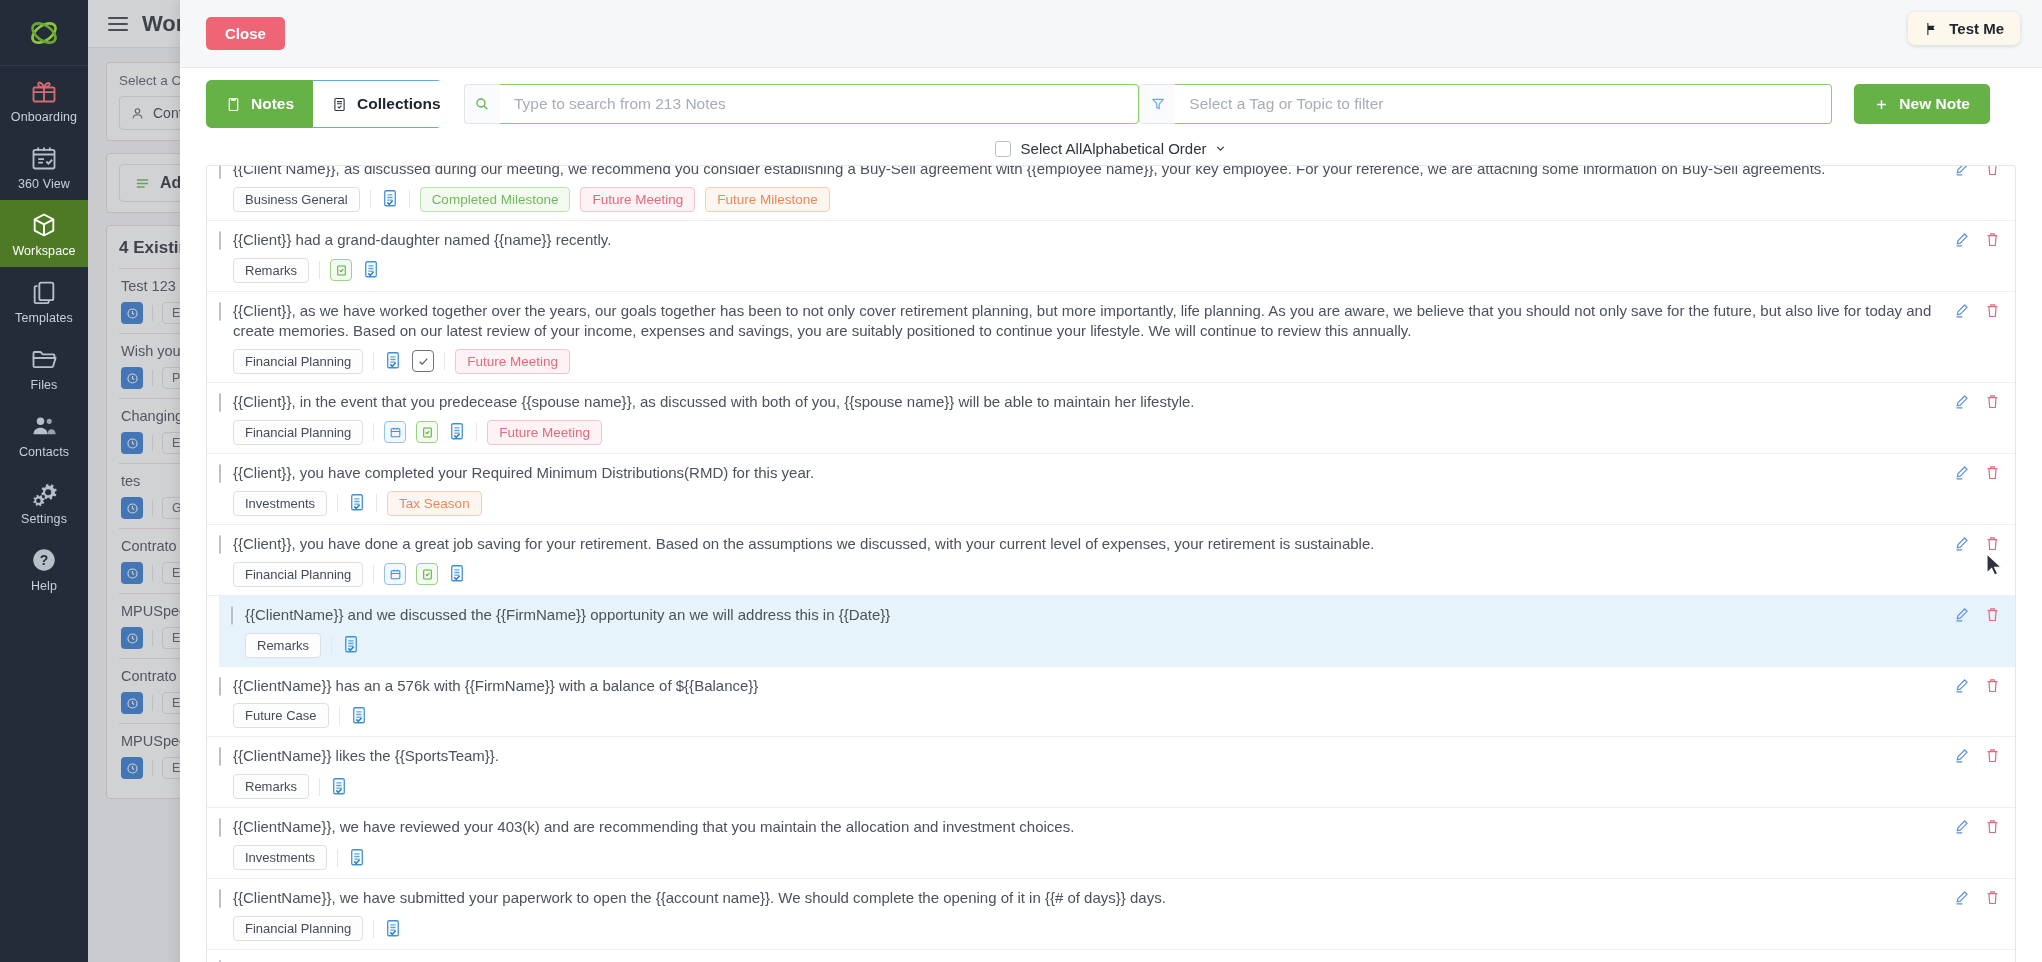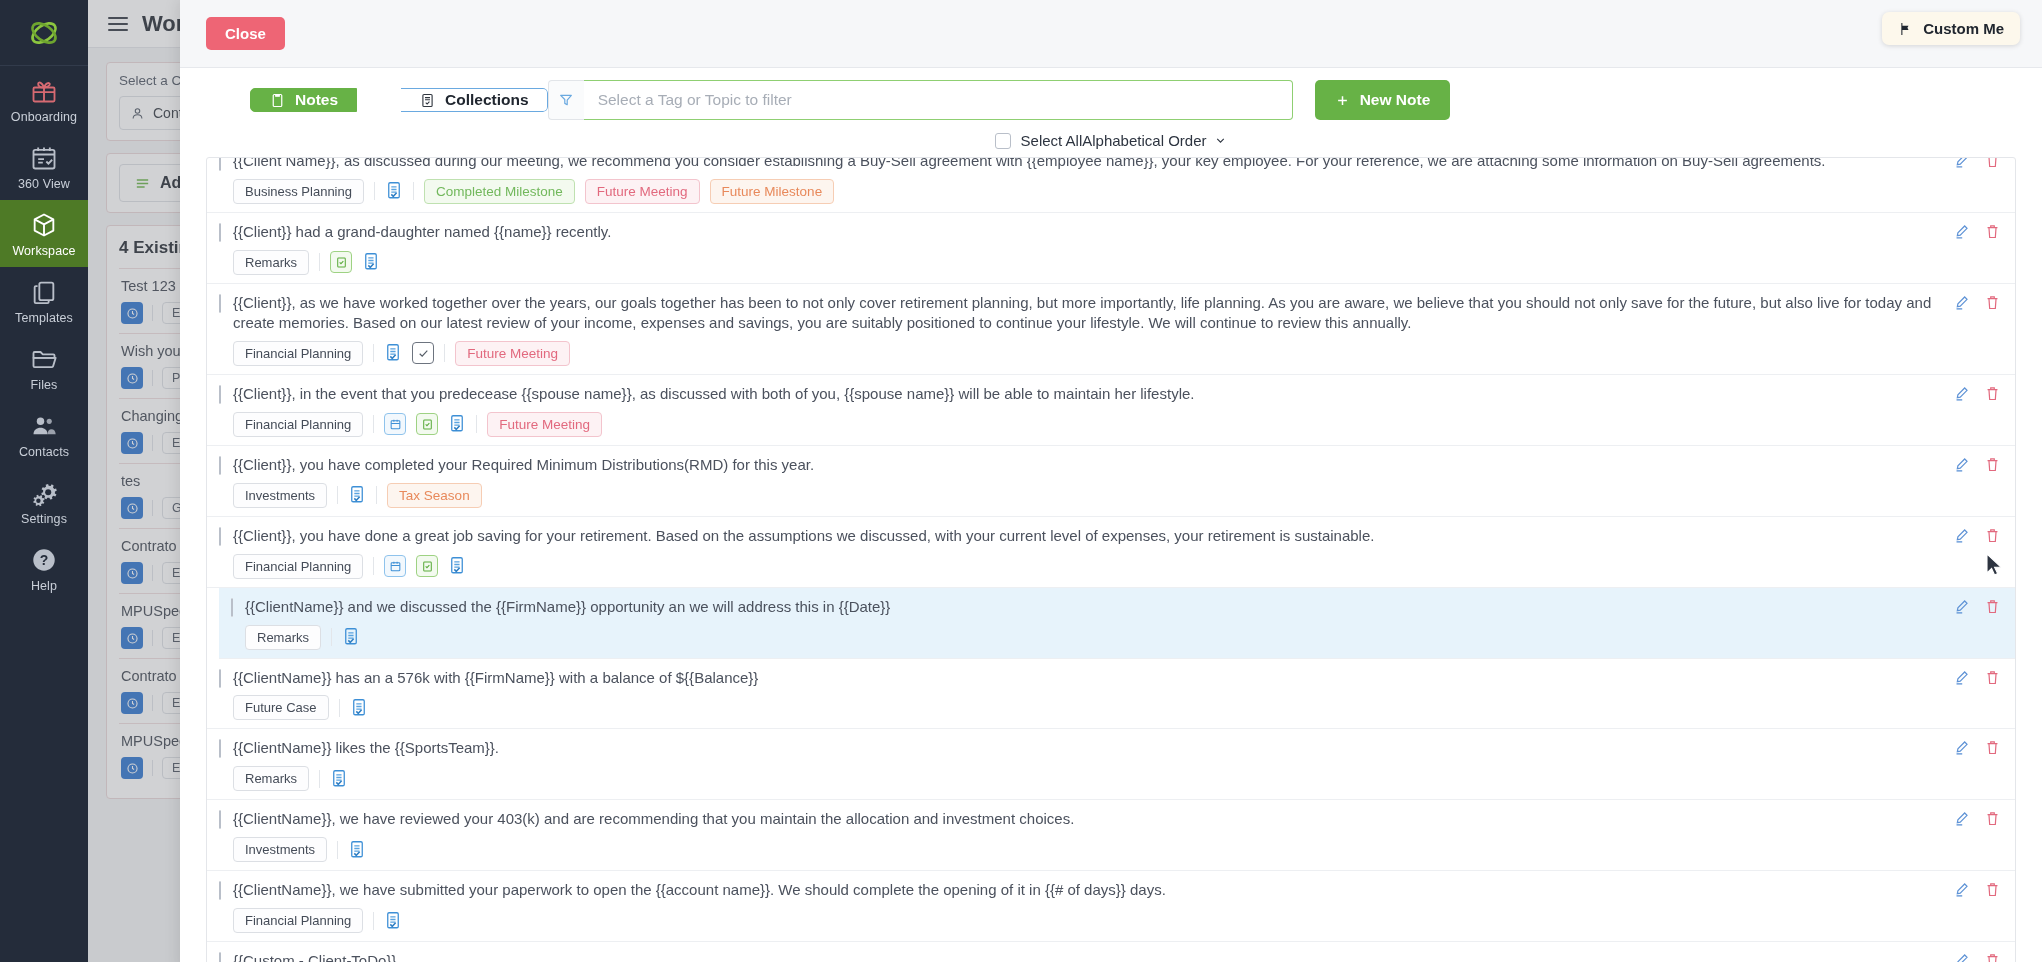--- a/index.html
+++ b/index.html
@@ -434,7 +434,7 @@
   <svg width="16" height="16" viewBox="0 0 24 24" fill="#20262f">
     <path d="M5 3v18h1.6v-7.4h9.2l-1.7-3.3 1.7-3.3H6.6V3z"></path>
   </svg>
-  <span>Custom Me</span>
+  <span>Test Me</span>
 </div>
 
 <div class="modal">

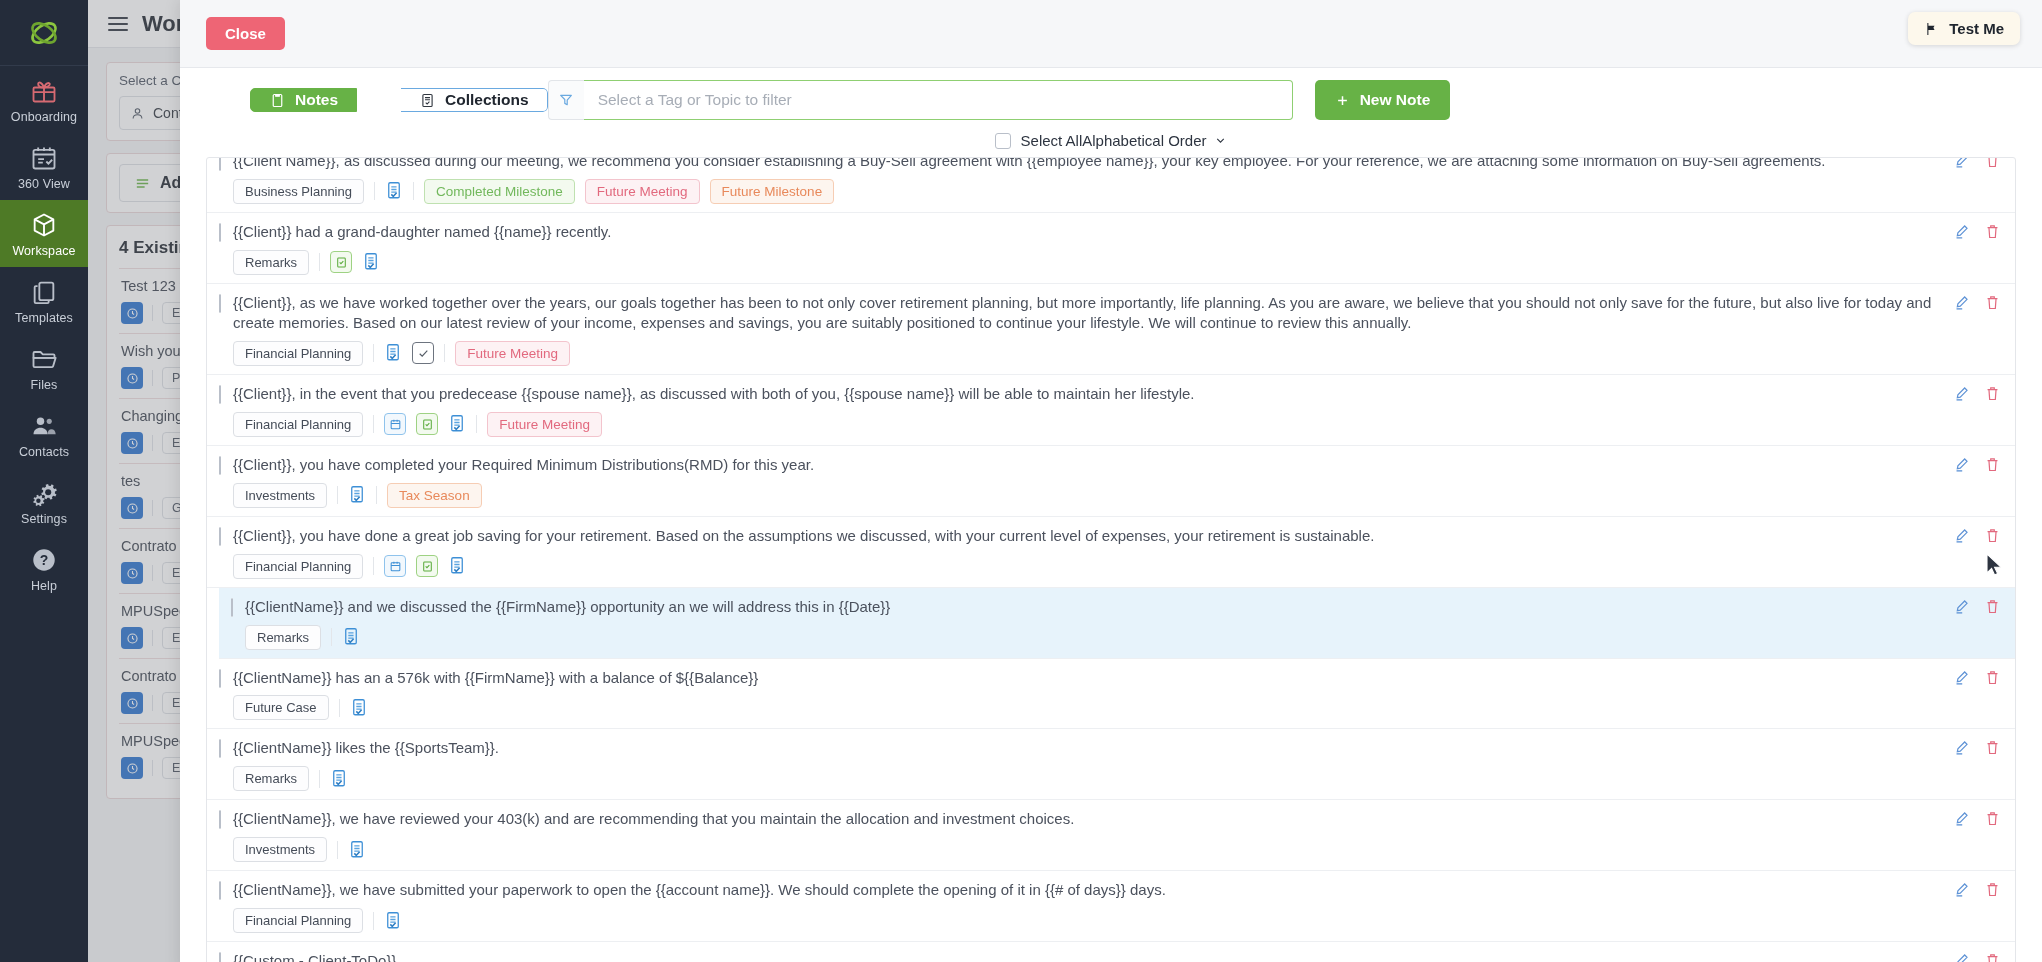--- a/index.html
+++ b/index.html
@@ -95,9 +95,9 @@
   }
   .seg { display:flex; border-radius:5px; overflow:hidden; }
   .seg-btn {
-    display:flex; align-items:center; gap:9px; height:24px; padding:0 18px;
+    display:flex; align-items:center; gap:9px; height:48px; padding:0 18px;
     font-size:15.5px; font-weight:700; cursor:pointer; background:#fff;
-    border:1px solid #67b246; color:#20262f; font-family:inherit;margin-left:44px;
+    border:1px solid #67b246; color:#20262f; font-family:inherit;
   }
   .seg-btn.active { background:#67b246; color:#fff; border-color:#67b246; }
   .seg-btn.alt { border:1px solid #6aa9e0; border-left:none; border-radius:0 5px 5px 0; }

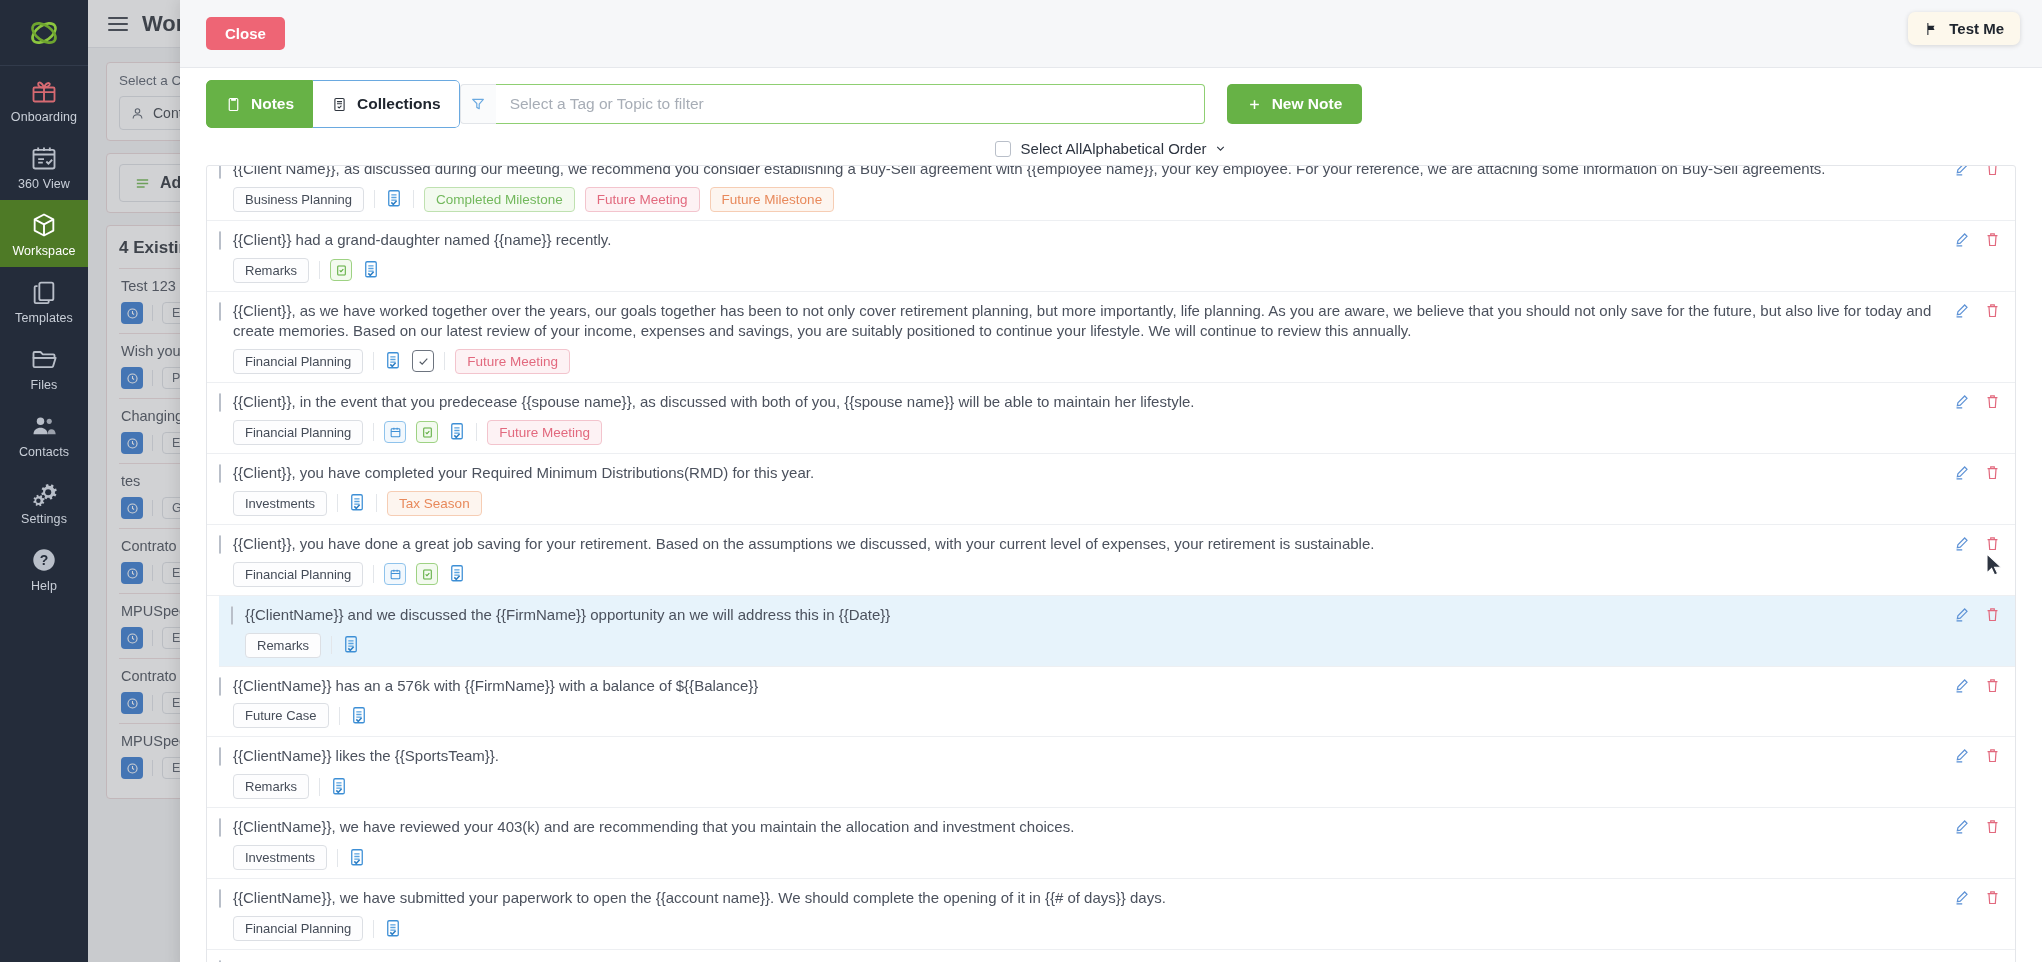--- a/index.html
+++ b/index.html
@@ -462,6 +462,15 @@
       </button>
     </div>
 
+    <div class="search-wrap">
+      <span class="search-ic-box">
+        <svg width="16" height="16" viewBox="0 0 24 24" fill="none" stroke="#67b246" stroke-width="2">
+          <circle cx="10.5" cy="10.5" r="6"></circle>
+            <path d="M15 15l5 5"></path>
+        </svg>
+      </span>
+      <input class="search-input" type="text" placeholder="Type to search from 213 Notes" style="">
+    </div>
 
     <div class="filter-wrap">
       <span class="filter-ic-box">

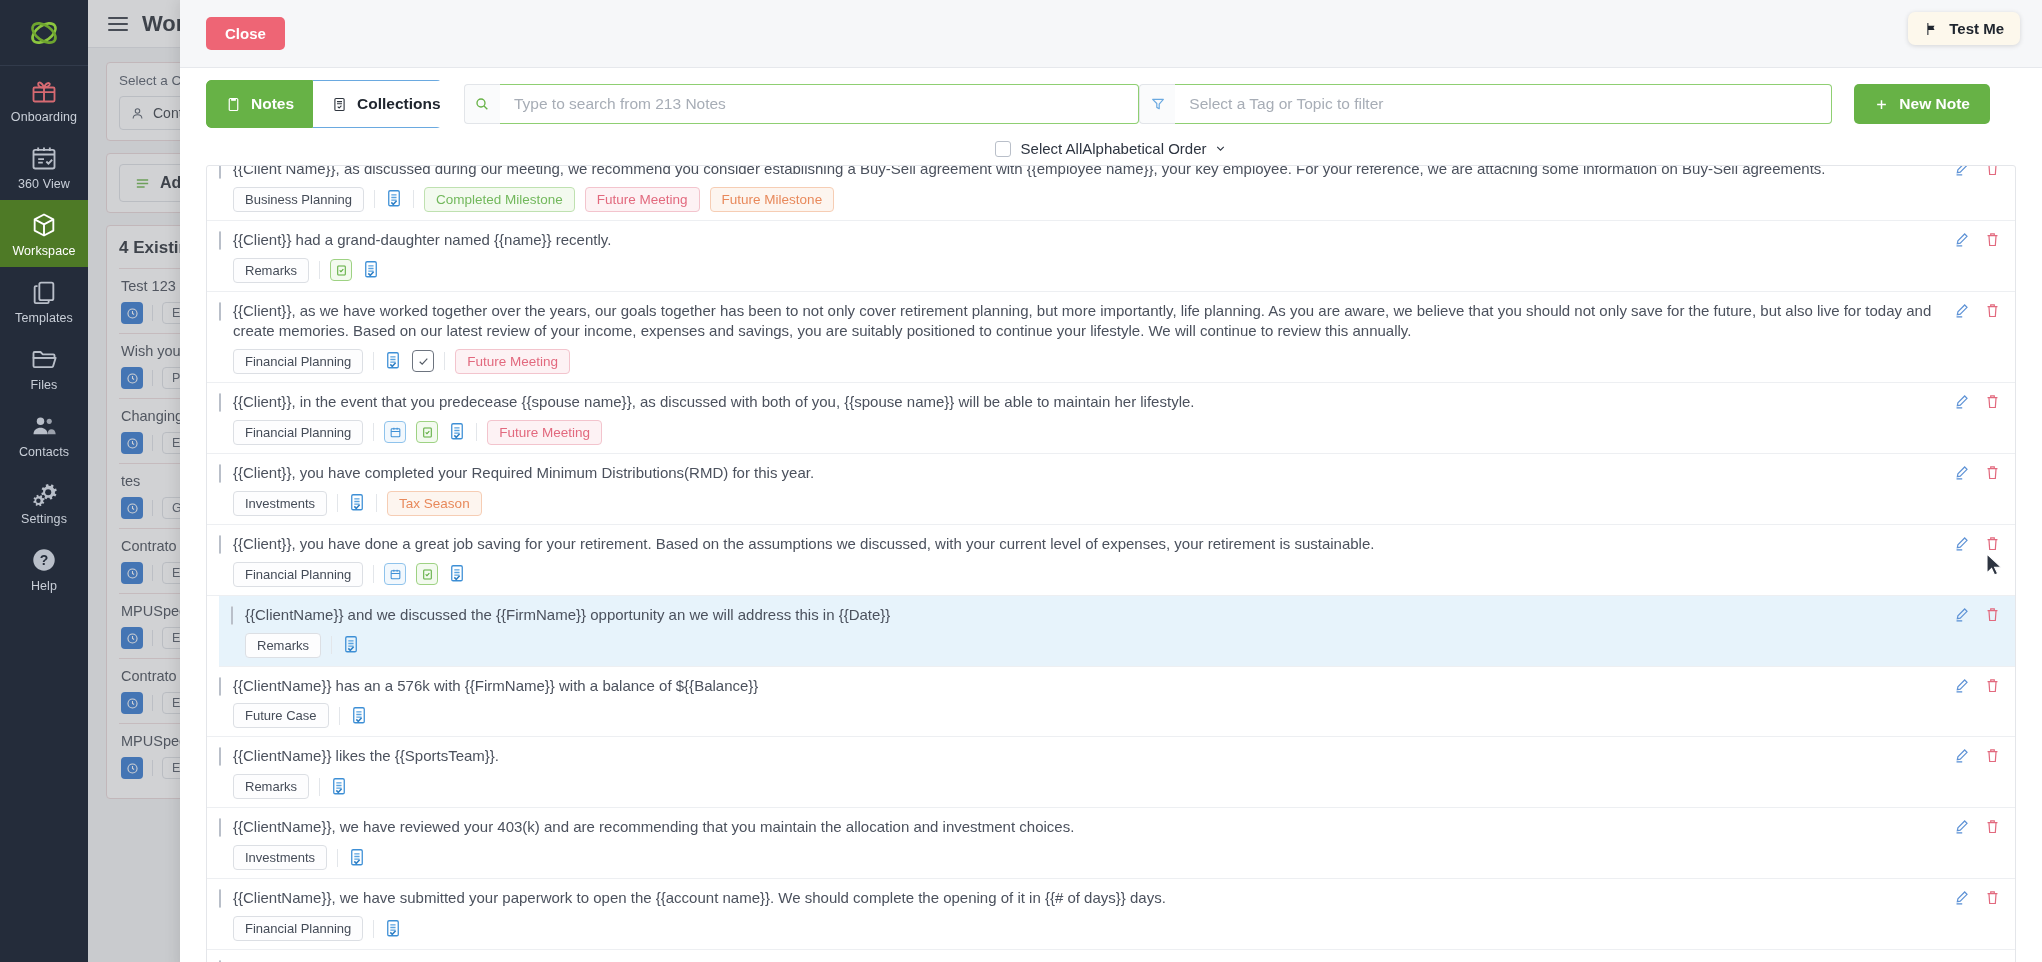--- a/index.html
+++ b/index.html
@@ -509,7 +509,7 @@
           <div class="note-main">
             <div class="note-text twoline">{{Client Name}}, as discussed during our meeting, we recommend you consider establishing a Buy-Sell agreement with {{employee name}}, your key employee. For your reference, we are attaching some information on Buy-Sell agreements.</div>
             <div class="note-tags">
-              <span class="cat-chip">Business Planning</span>
+              <span class="cat-chip">Business General</span>
               <span class="vline"></span>
               <span class="ic-box"><svg width="18" height="20" viewBox="0 0 24 26" fill="none" stroke="#3d8fd6" stroke-width="1.7">
                   <rect x="5" y="2" width="14" height="20" rx="1.8"></rect>

